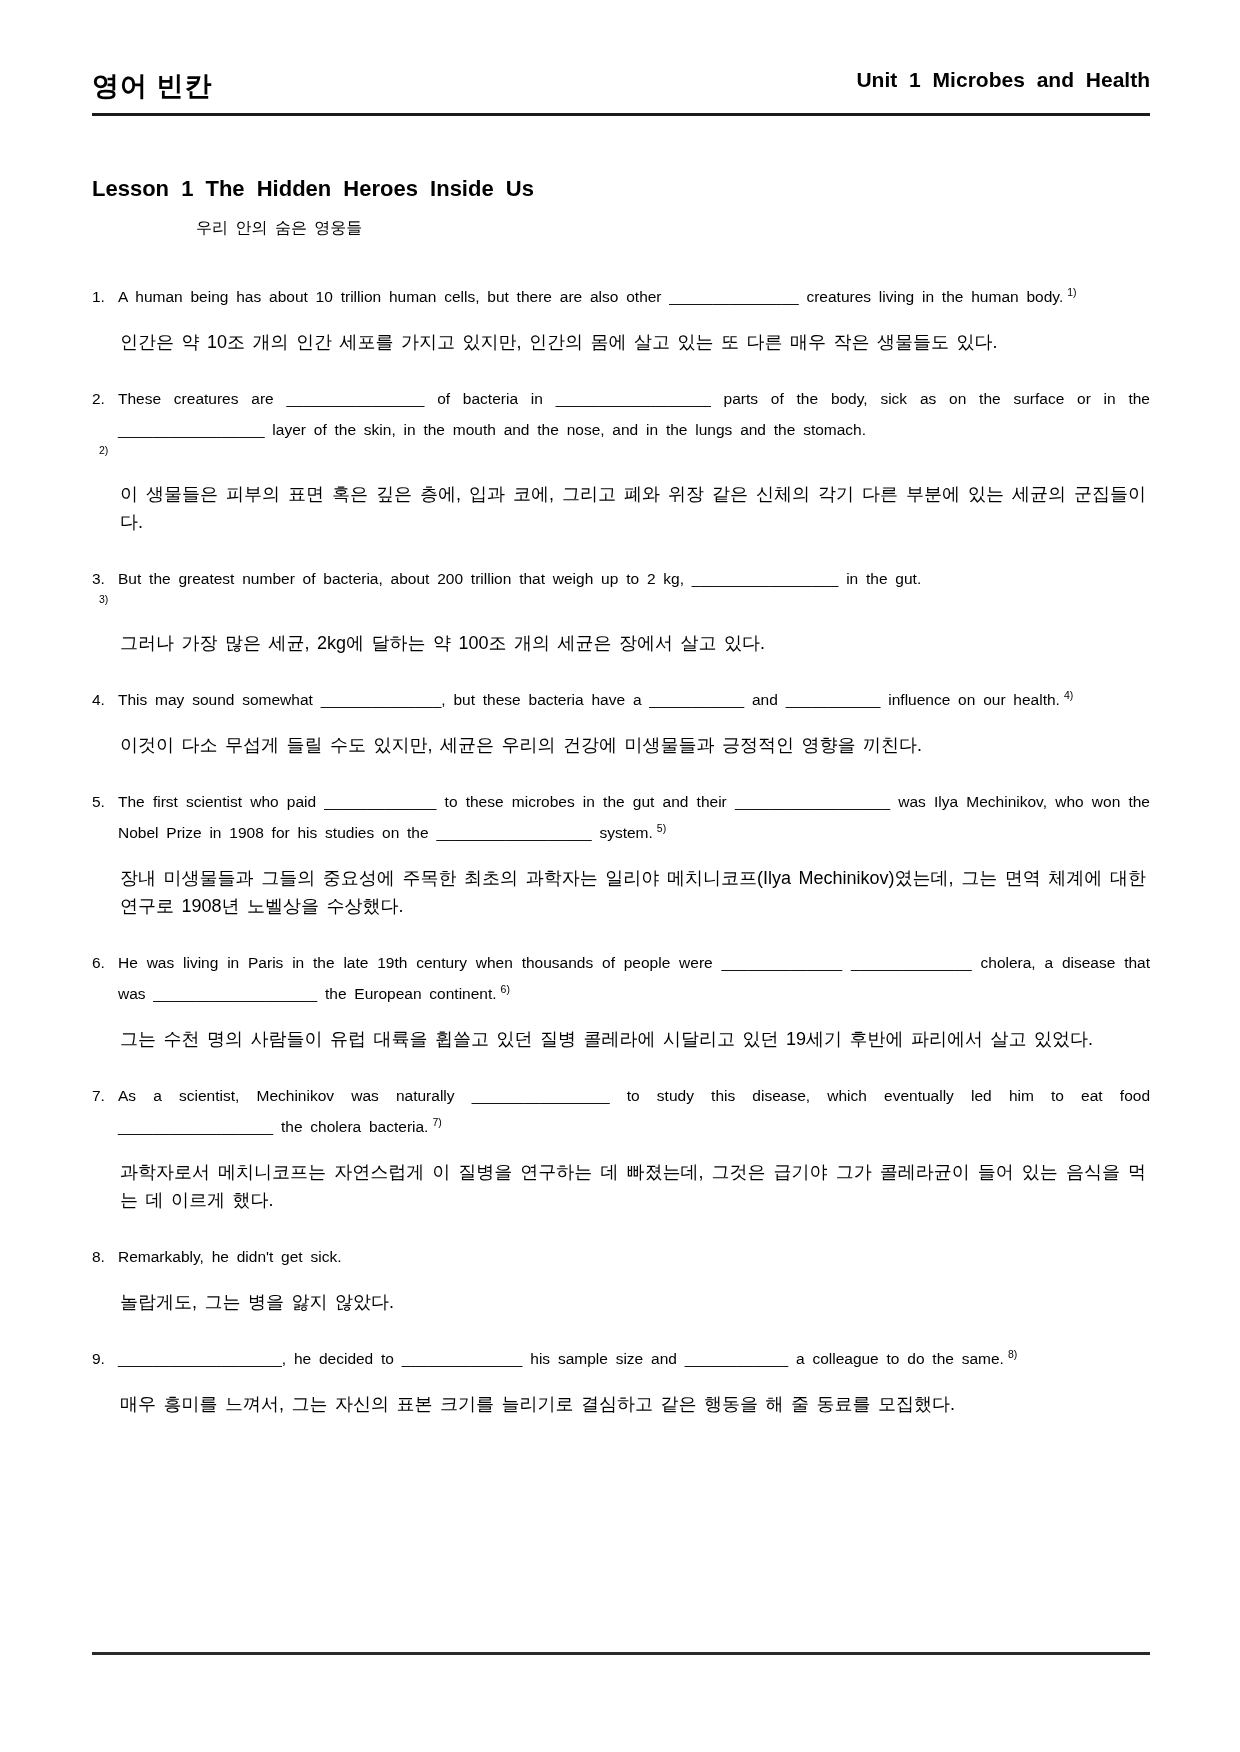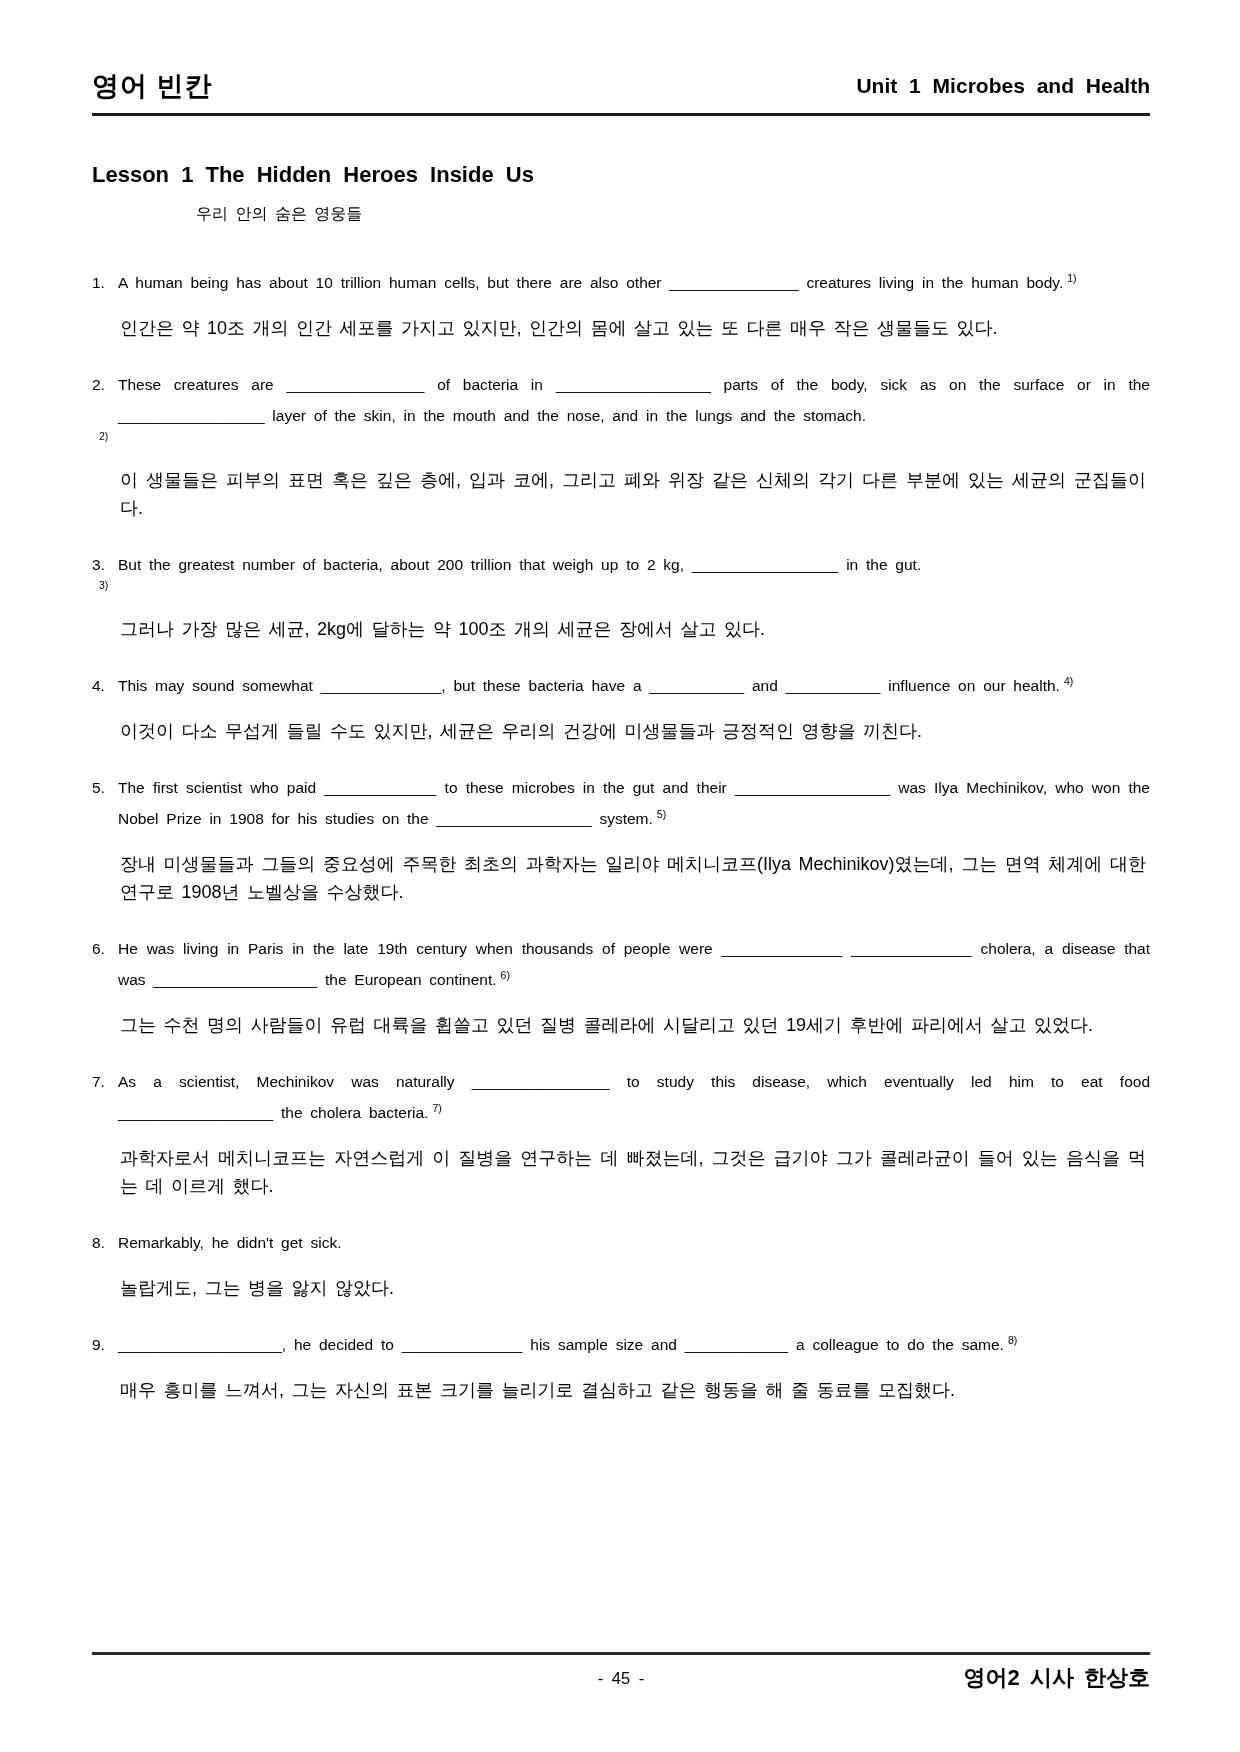--- a/index.html
+++ b/index.html
@@ -17,7 +17,7 @@
   .content { padding: 68px 90px 0 92px; }
 
   
-  .hdr { display: flex; justify-content: space-between; align-items: center; }
+  .hdr { display: flex; justify-content: space-between; align-items: flex-start; }
   .hdr-left  { font-size: 27px; font-weight: bold; letter-spacing: 1px; }
   .hdr-right { font-size: 21px; font-weight: bold; word-spacing: 6px; }
   .hdr-rule { border: none; border-top: 3px solid #1a1a1a; margin: 9px 0 0 0; }

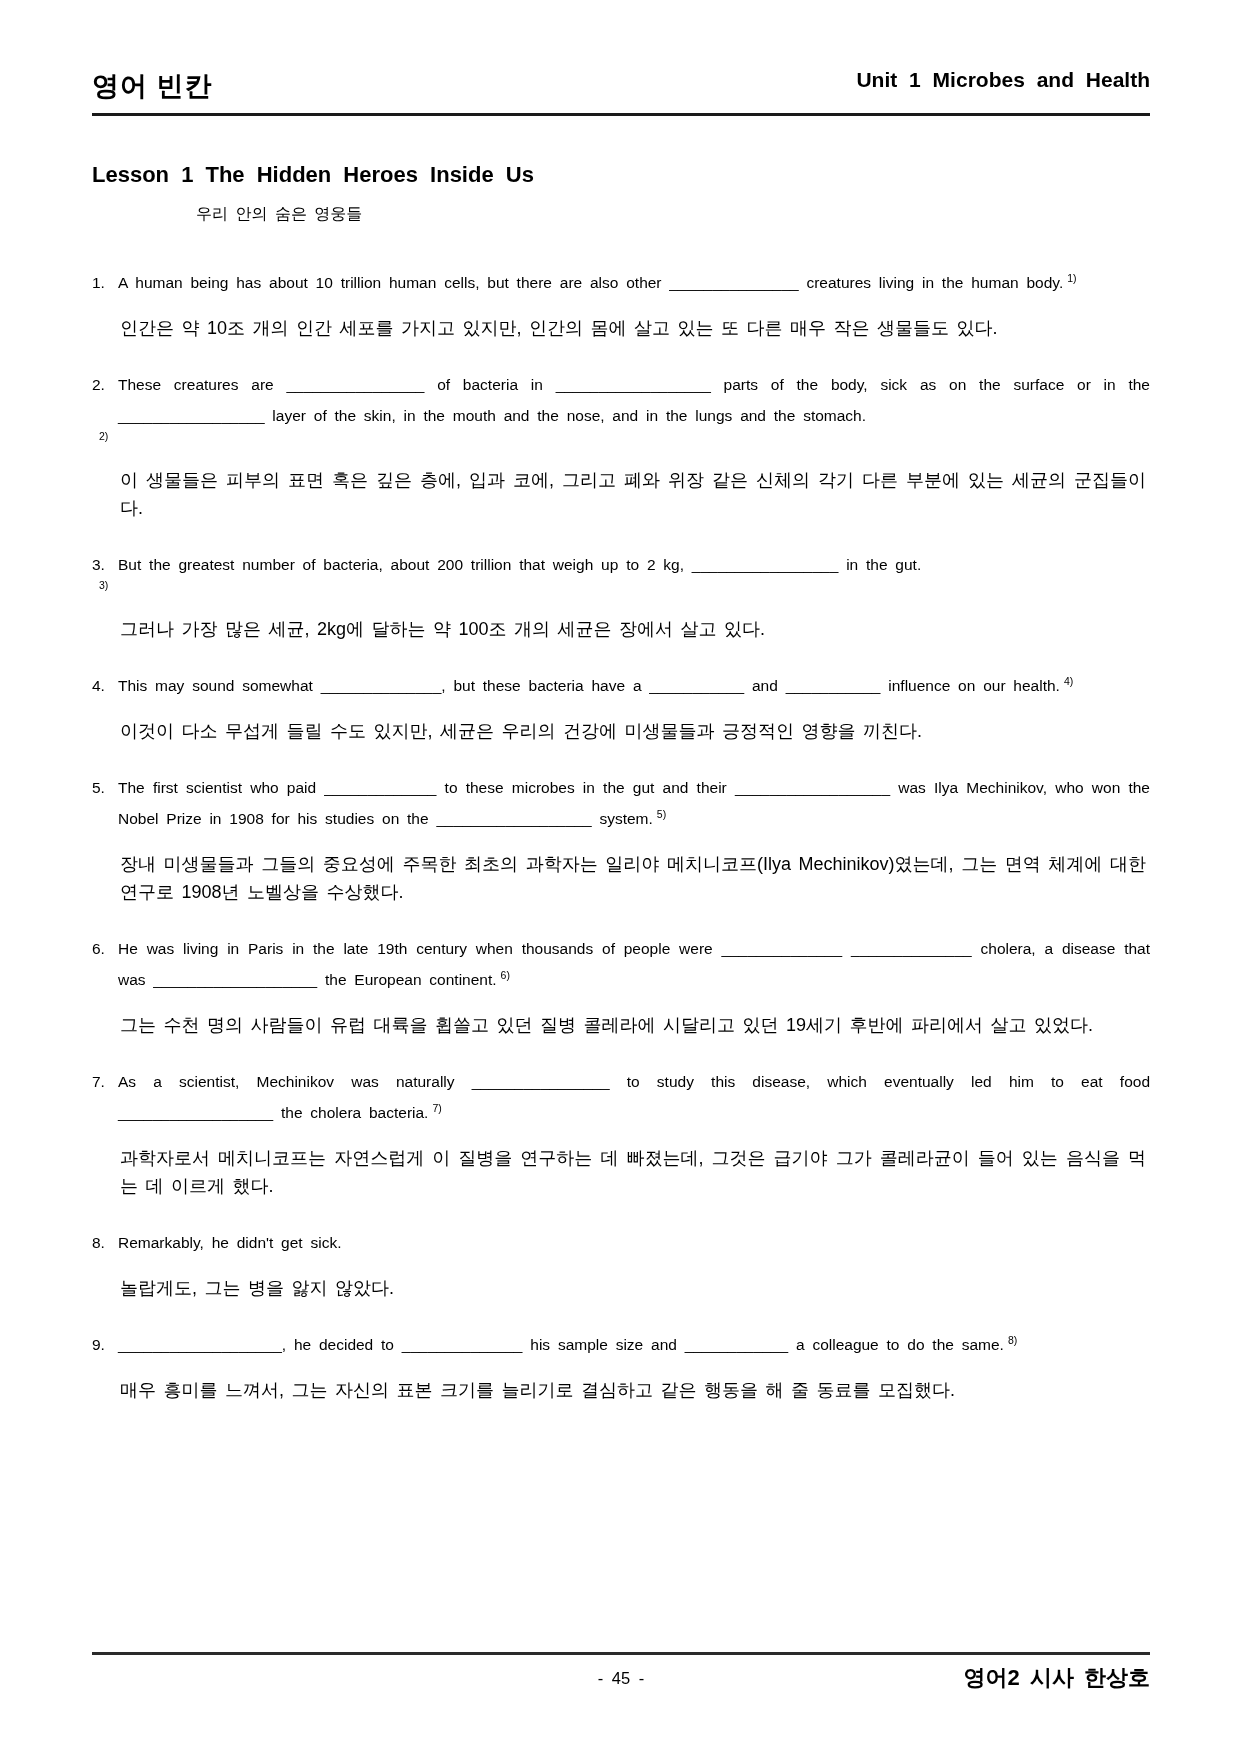--- a/index.html
+++ b/index.html
@@ -23,7 +23,7 @@
   .hdr-rule { border: none; border-top: 3px solid #1a1a1a; margin: 9px 0 0 0; }
 
   
-  .lesson-title { font-size: 22px; font-weight: bold; word-spacing: 6px; margin-top: 46px; }
+  .lesson-title { font-size: 22px; font-weight: bold; word-spacing: 6px; margin-top: 60px; }
   .lesson-subtitle { font-size: 16px; word-spacing: 3px; margin-top: 16px; margin-left: 104px; }
 
   

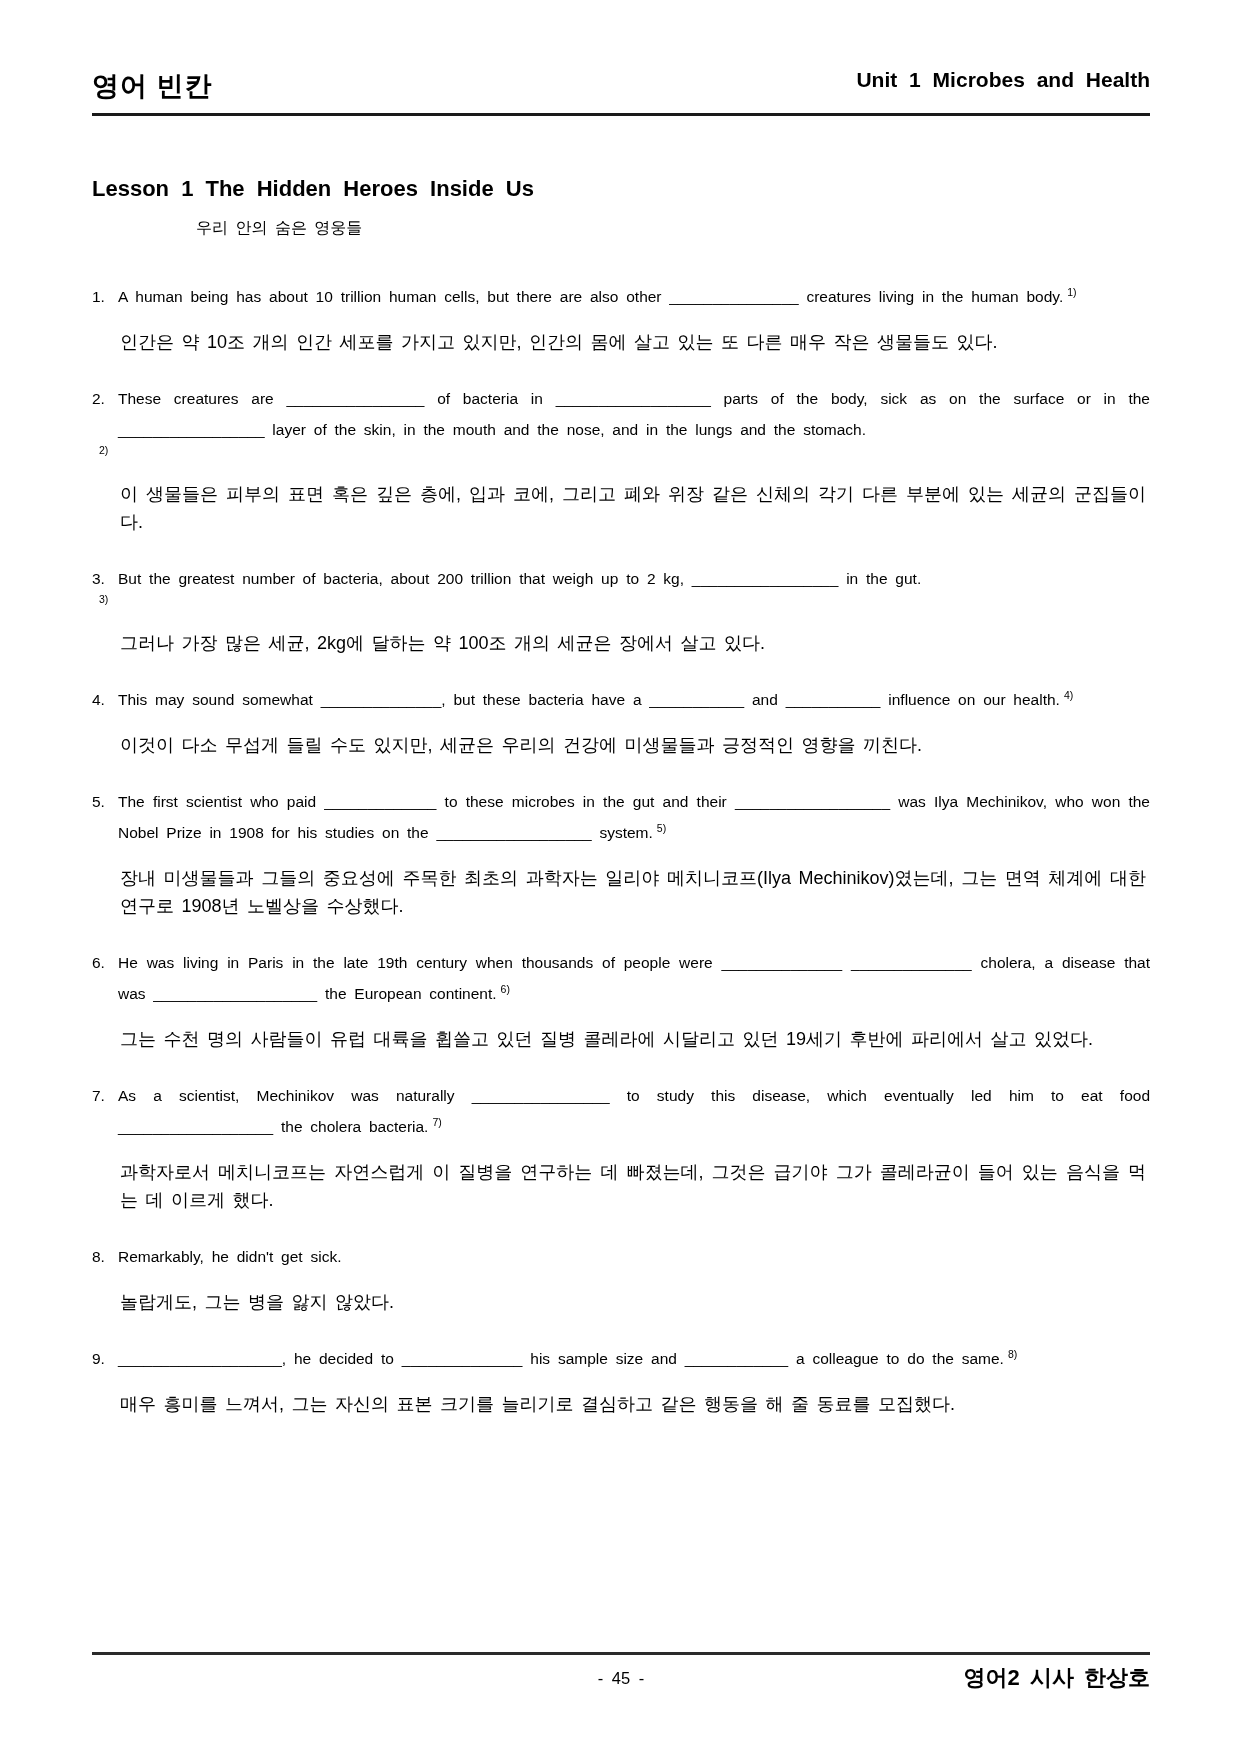--- a/index.html
+++ b/index.html
@@ -125,10 +125,6 @@
 
   <div class="ftr">
     <hr class="ftr-rule">
-    <div class="ftr-row">
-      <span class="page-num">- 45 -</span>
-      <span class="publisher">영어2 시사 한상호</span>
-    </div>
   </div>
 </div>
 

